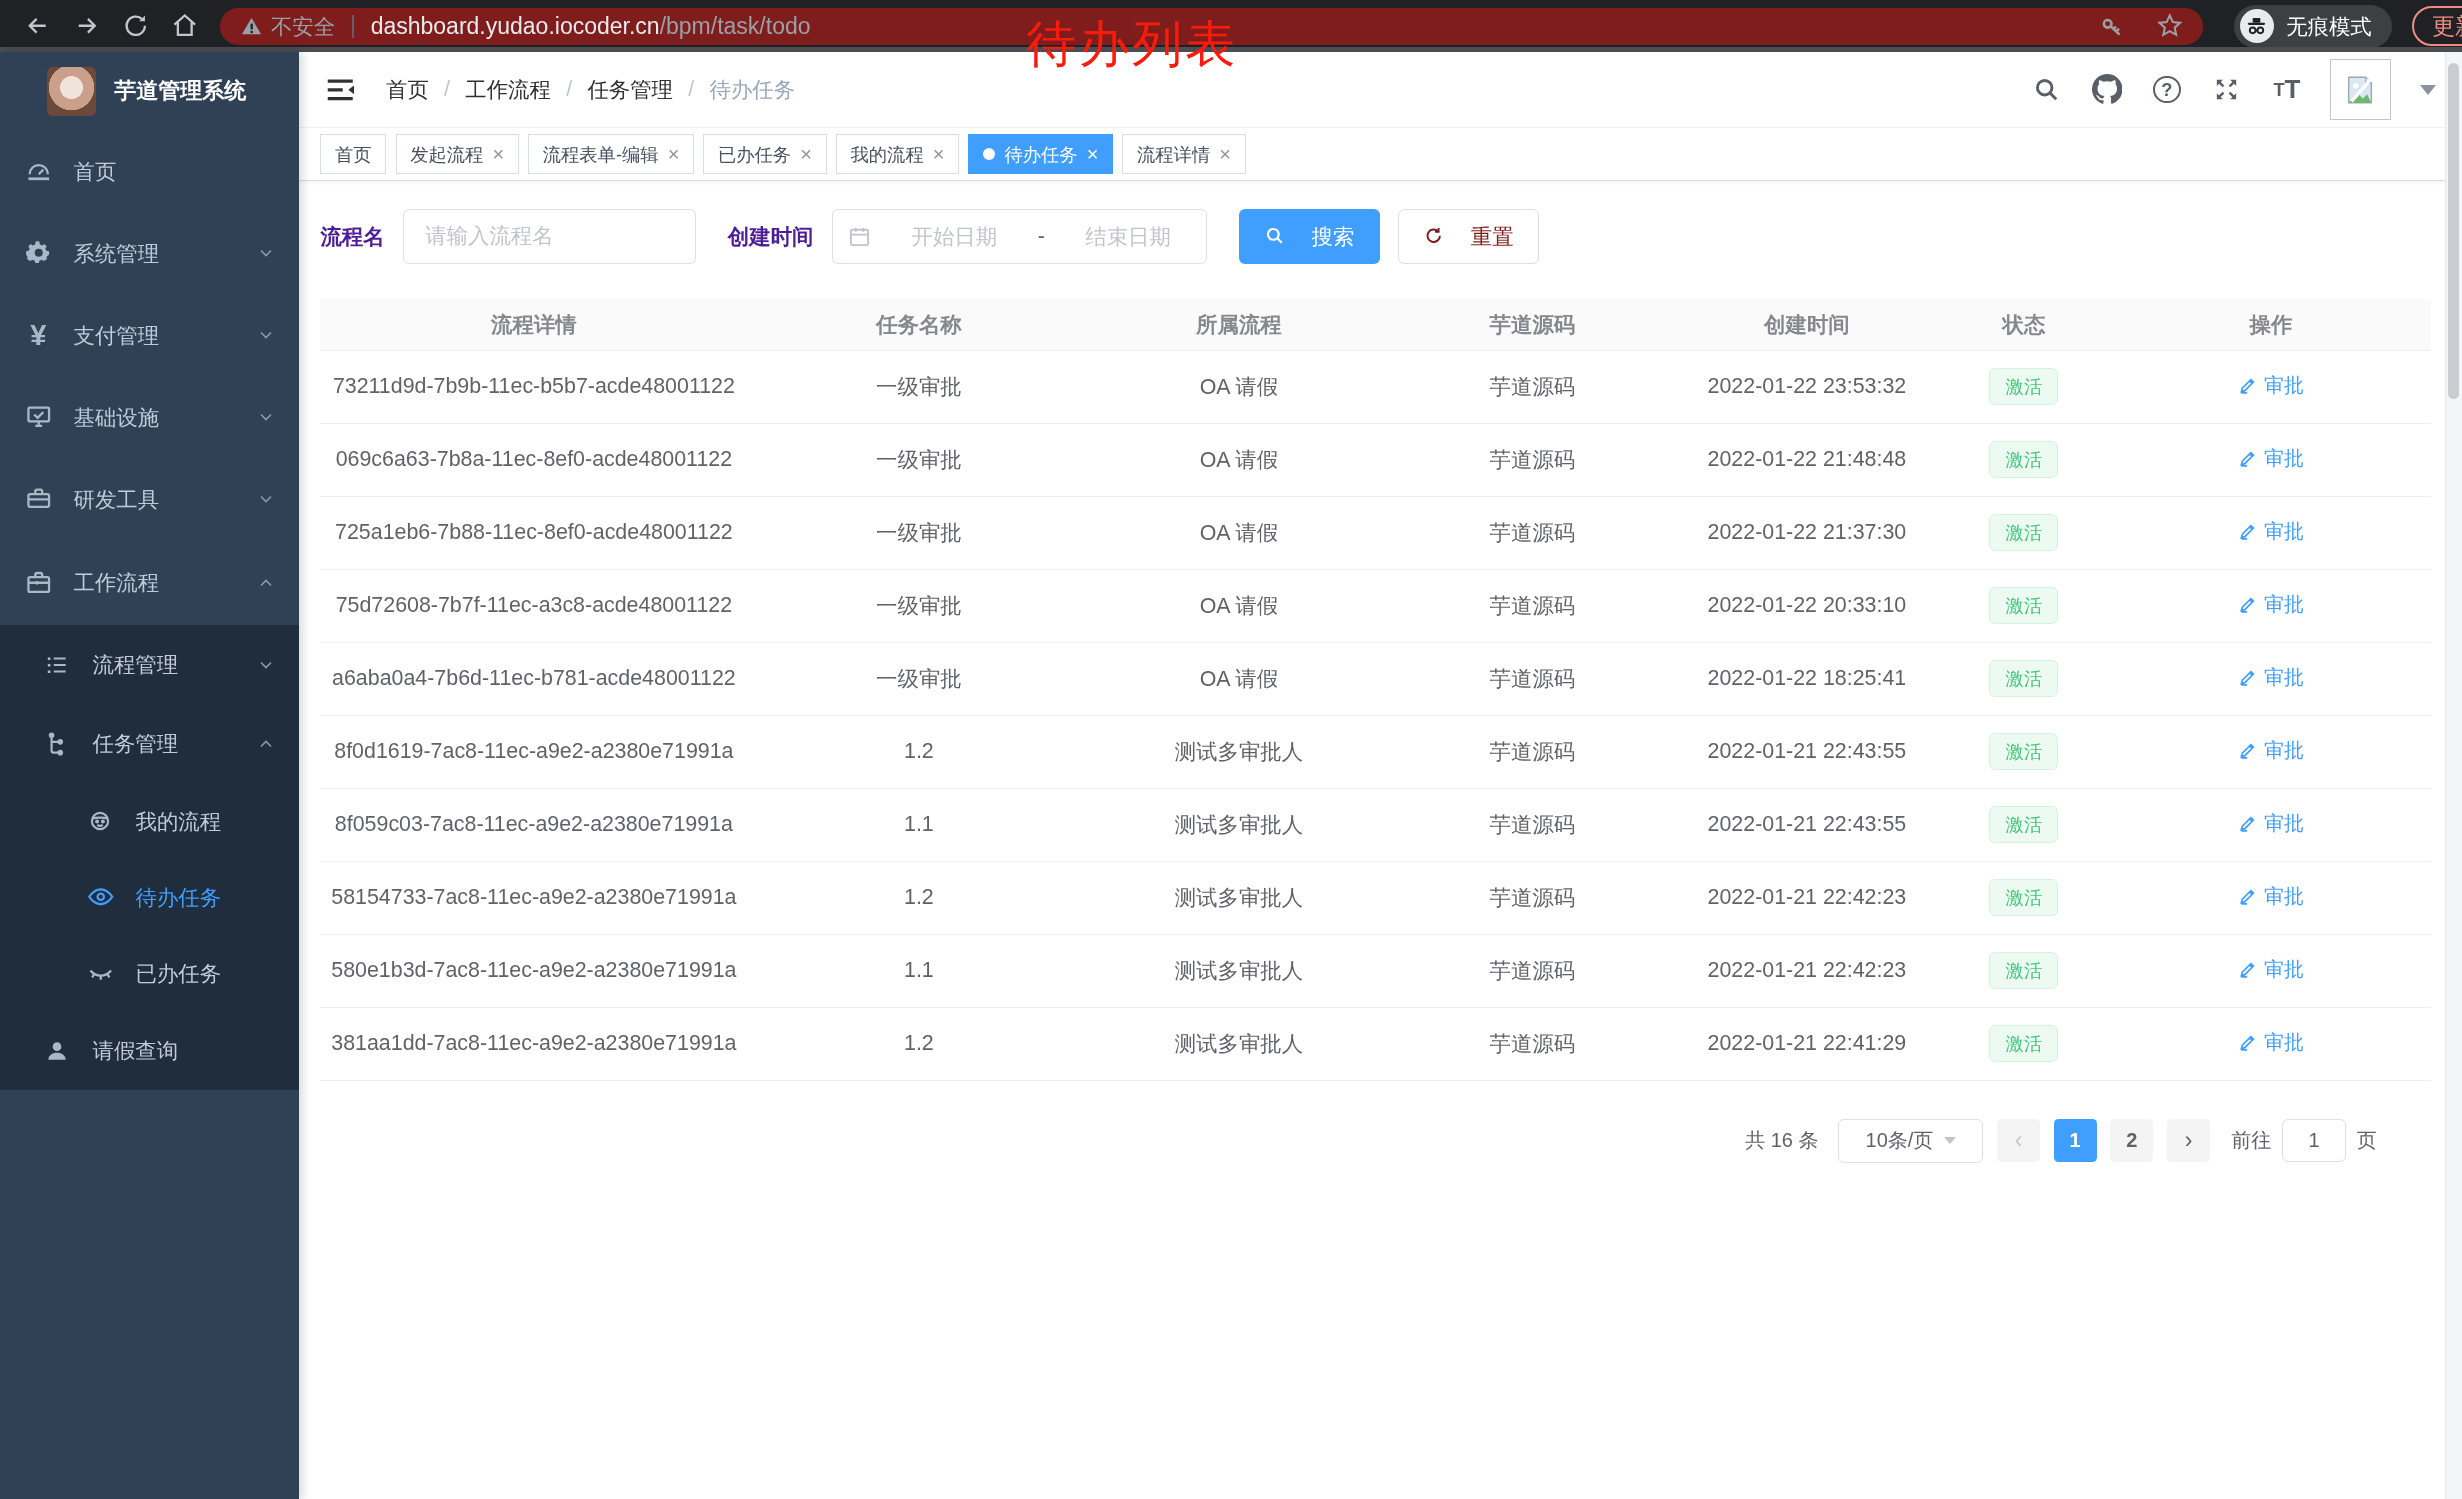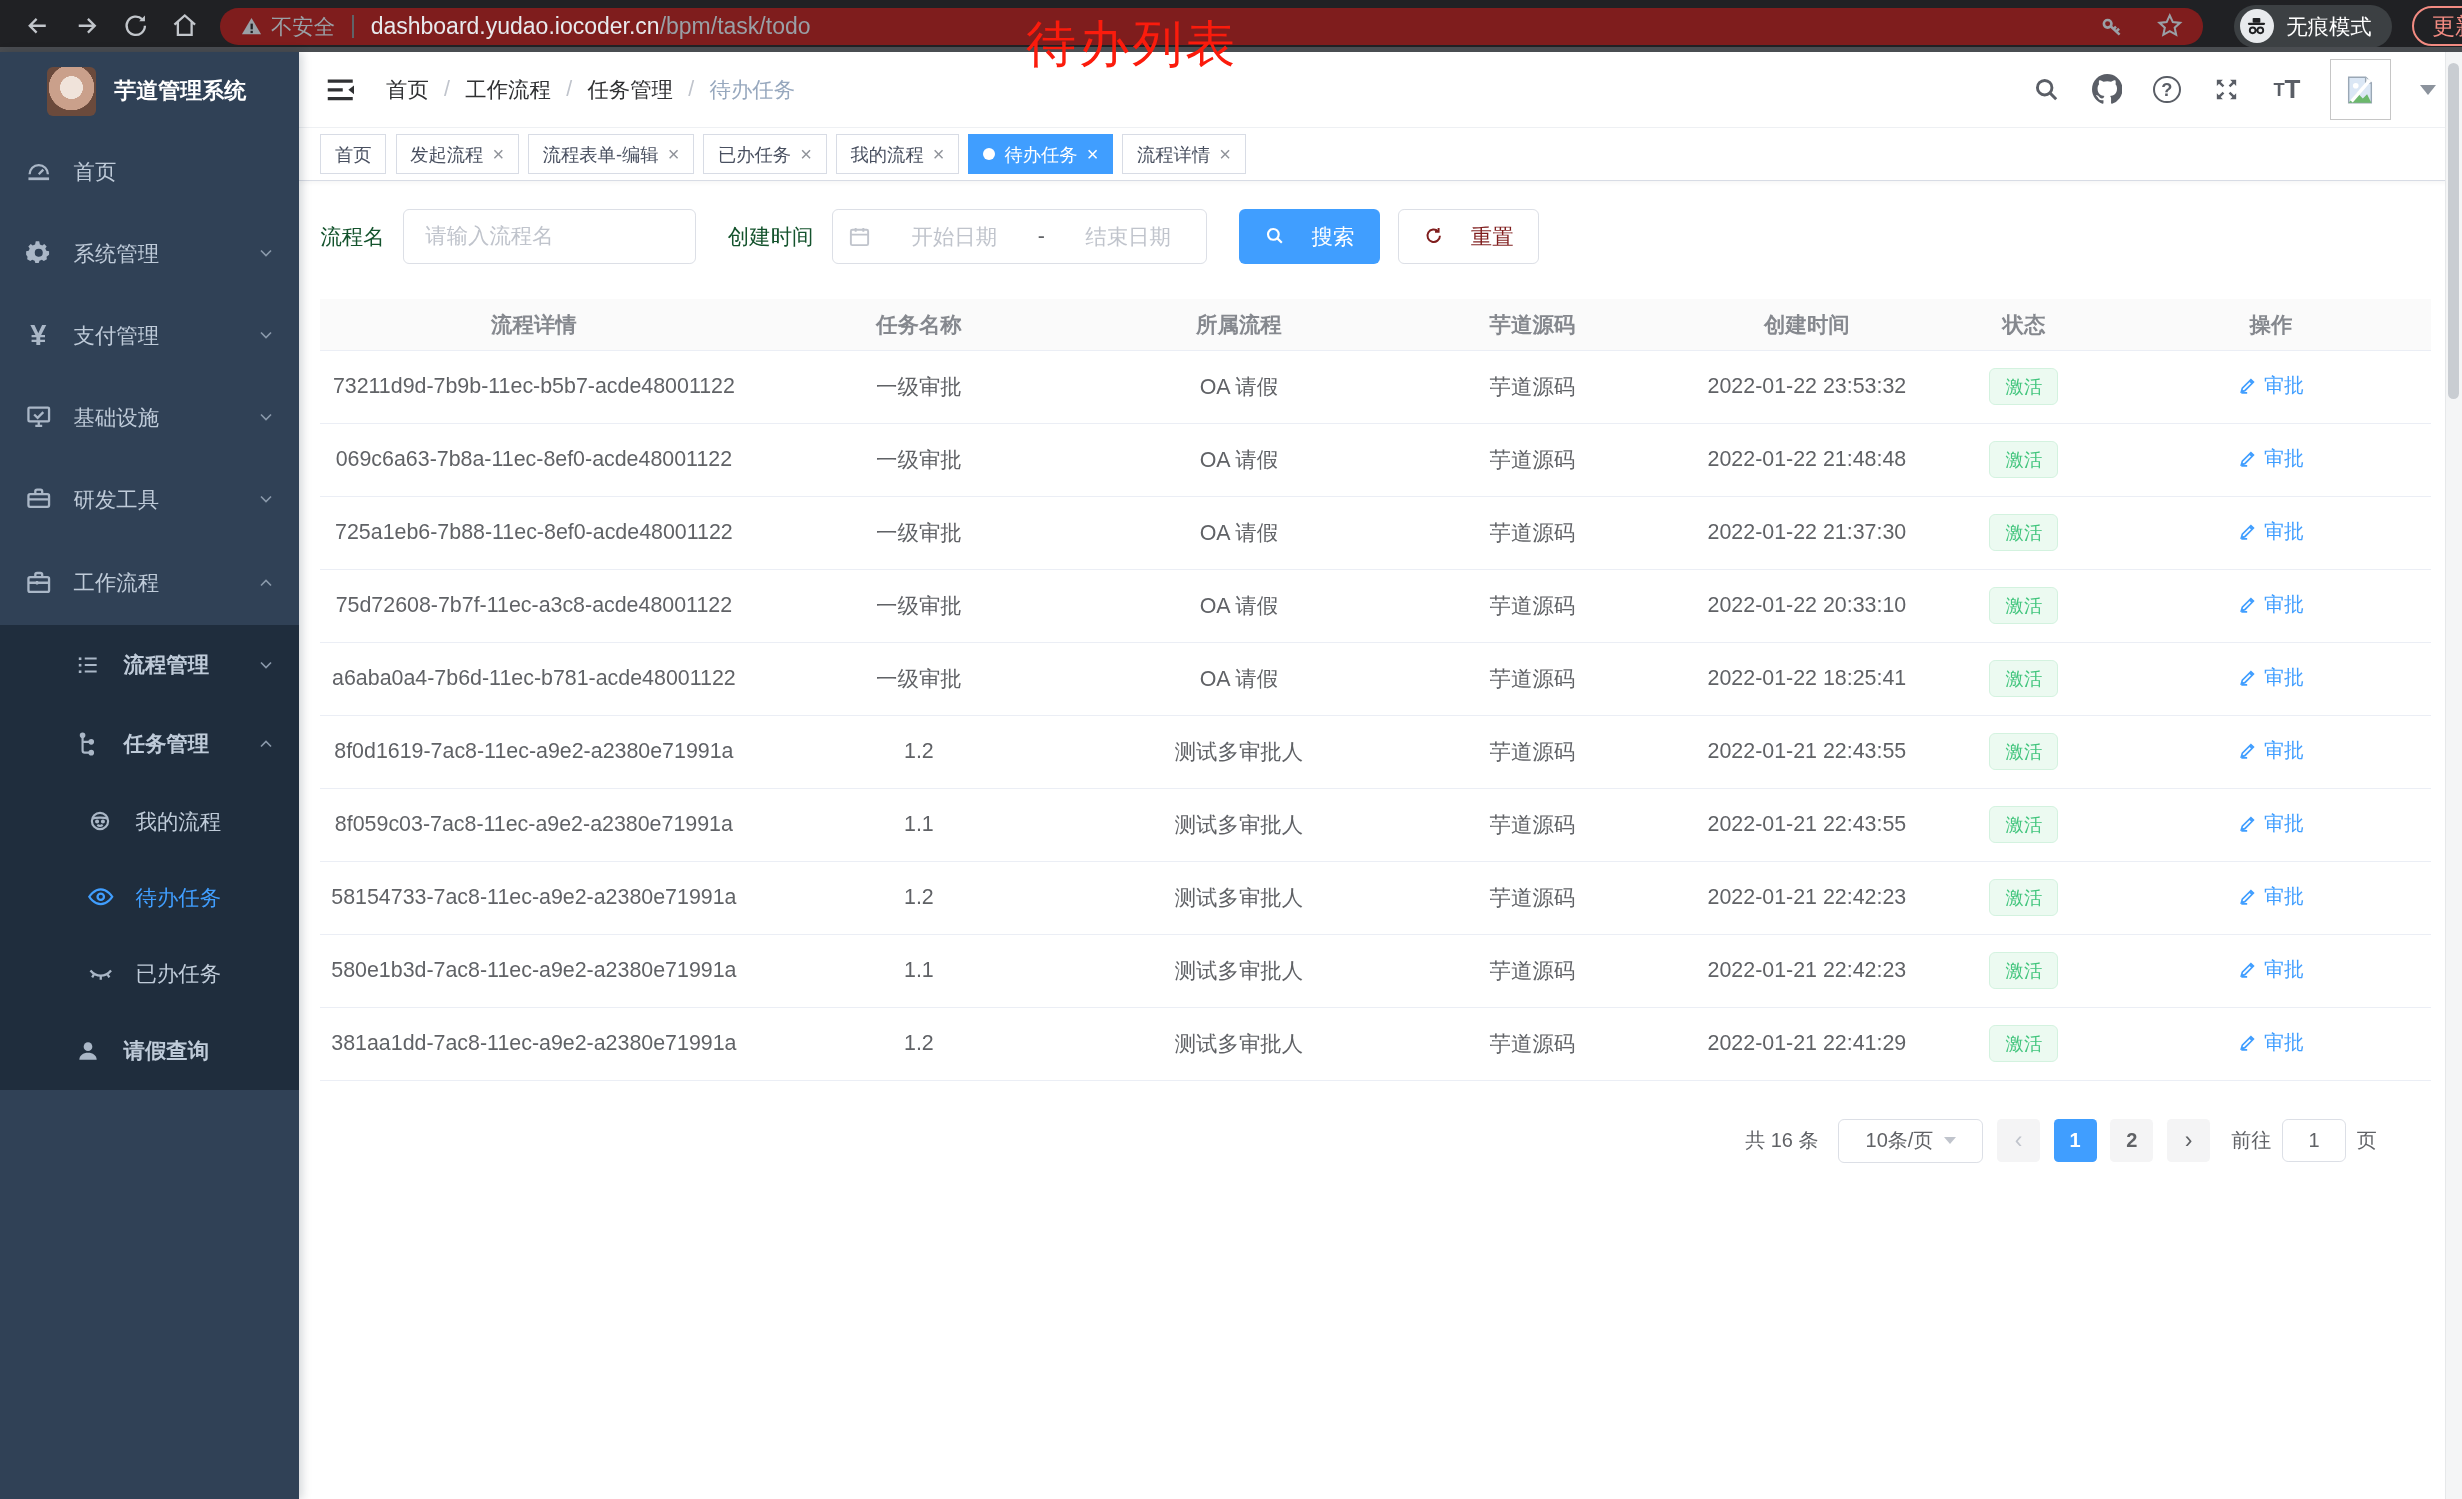--- a/index.html
+++ b/index.html
@@ -97,7 +97,7 @@
   .content { flex:1 1 auto; padding:27.5px 18.3px 0 21.4px; position:relative; }
 
   .filter-row { display:flex; align-items:center; font-size:21.4px; color:#606266; }
-  .f-label { font-weight:400; color:#14532d; margin-right:18.3px; white-space:nowrap; }
+  .f-label { font-weight:700; color:#4c1d95; margin-right:18.3px; white-space:nowrap; }
   .f-input { width:293px; height:55px; border:1.5px solid #dcdfe6; border-radius:6.1px;
              padding:0 21.4px; font-size:21.4px; color:#606266; outline:none;
              font-family:Liberation Serif, serif; }

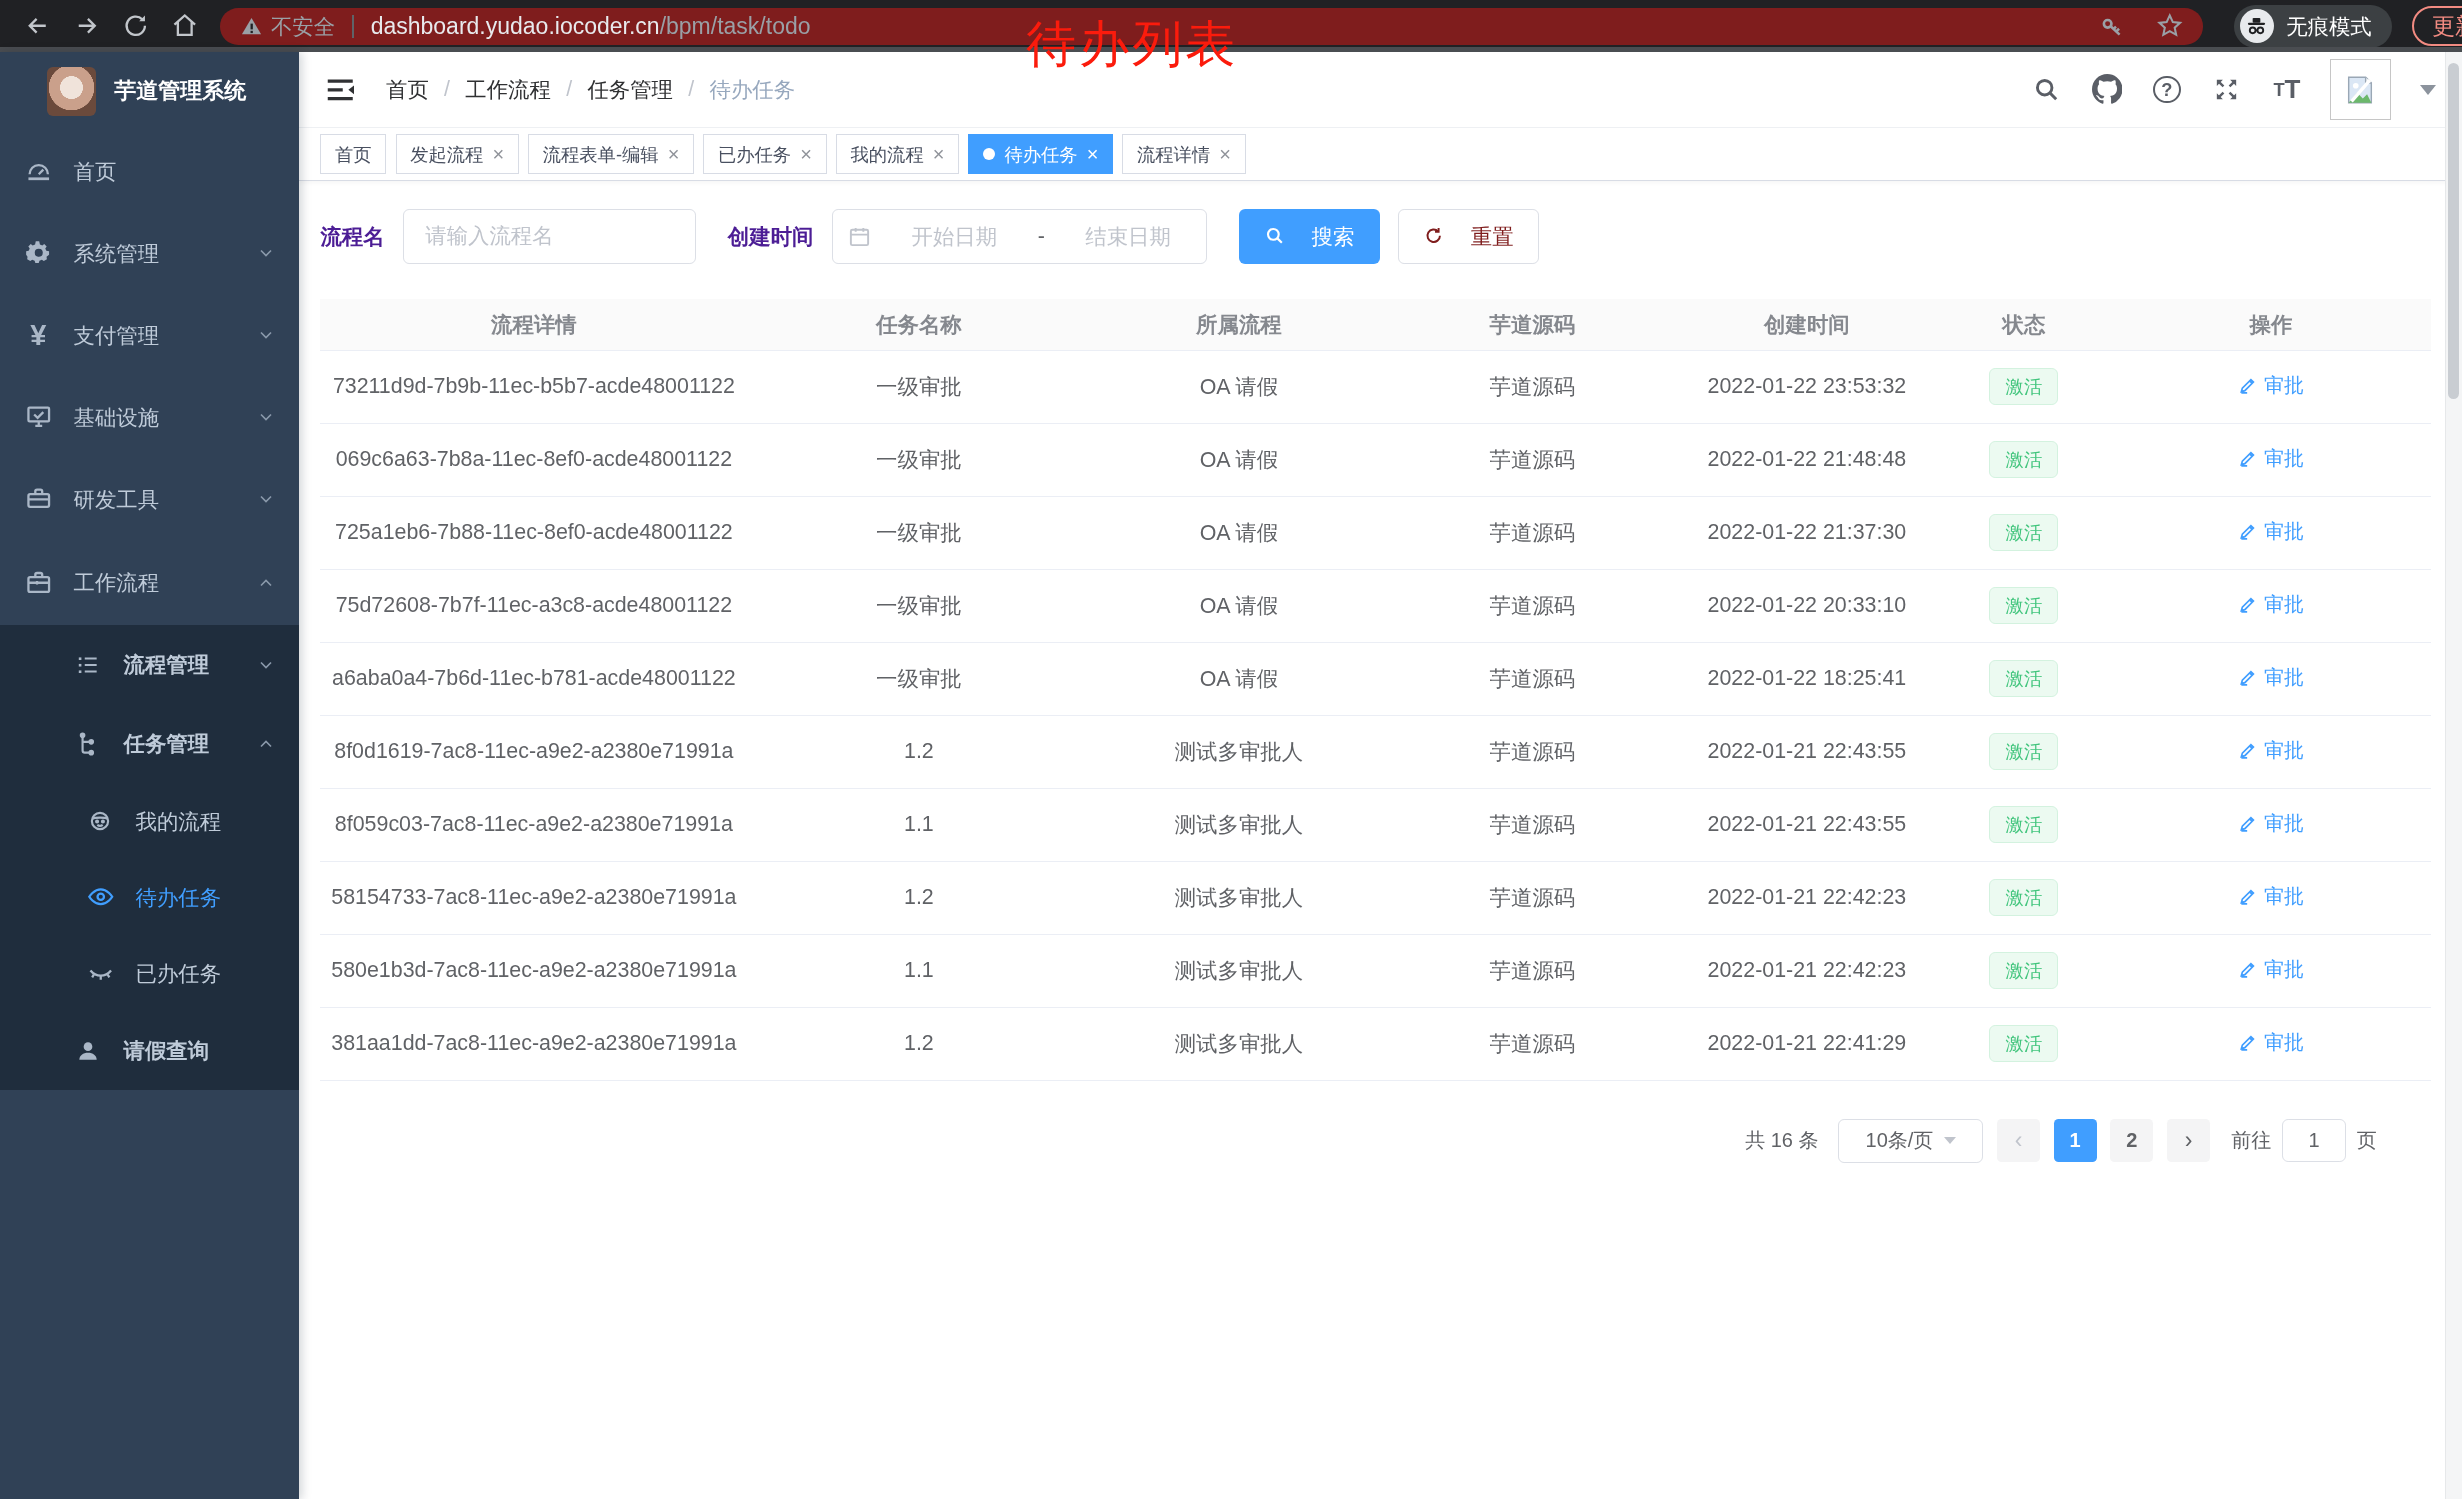--- a/index.html
+++ b/index.html
@@ -53,7 +53,7 @@
   .lvl0 { height:82px; padding-left:23px; }
   .lvl0.tall { height:85px; }
   .submenu { background:#1f2d3d; }
-  .lvl1 { height:79px; padding-left:73px;font-weight:bold; }
+  .lvl1 { height:79px; padding-left:42px; }
   .lvl2 { height:76px; padding-left:85px; }
   .menu-item.active { color:#409eff; }
   .menu-item.active .mi-icon { color:#409eff; }

